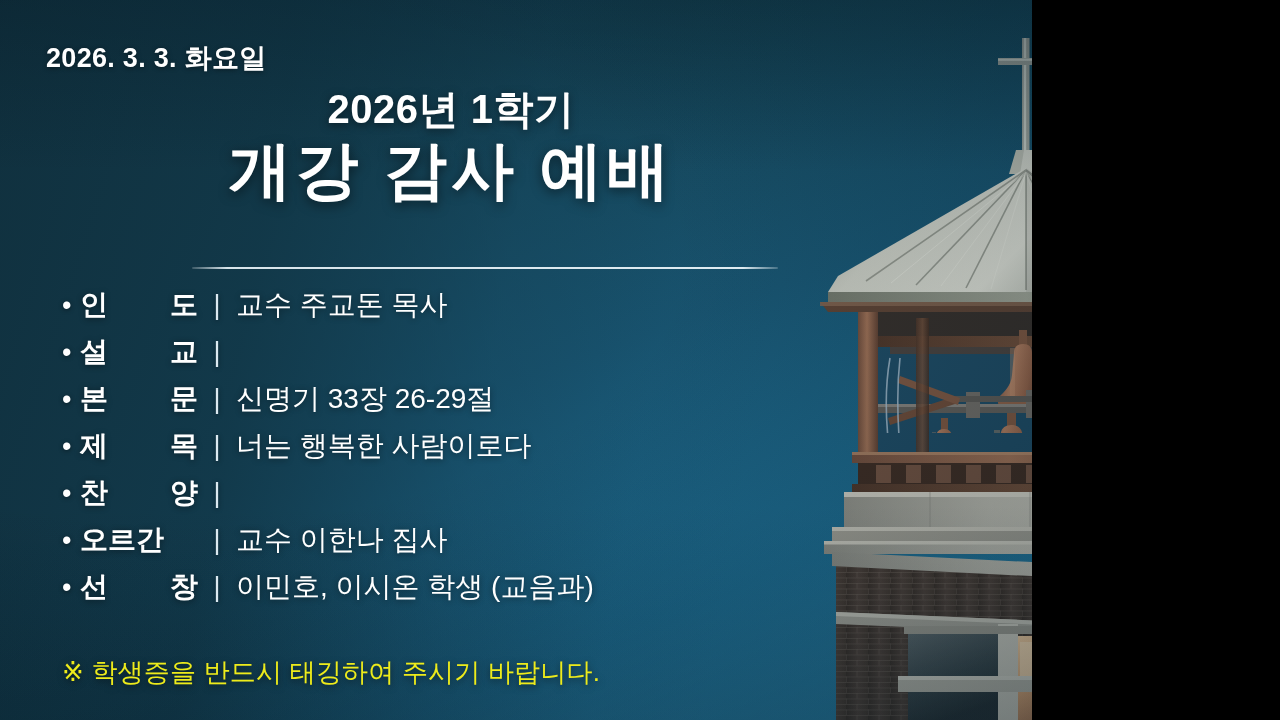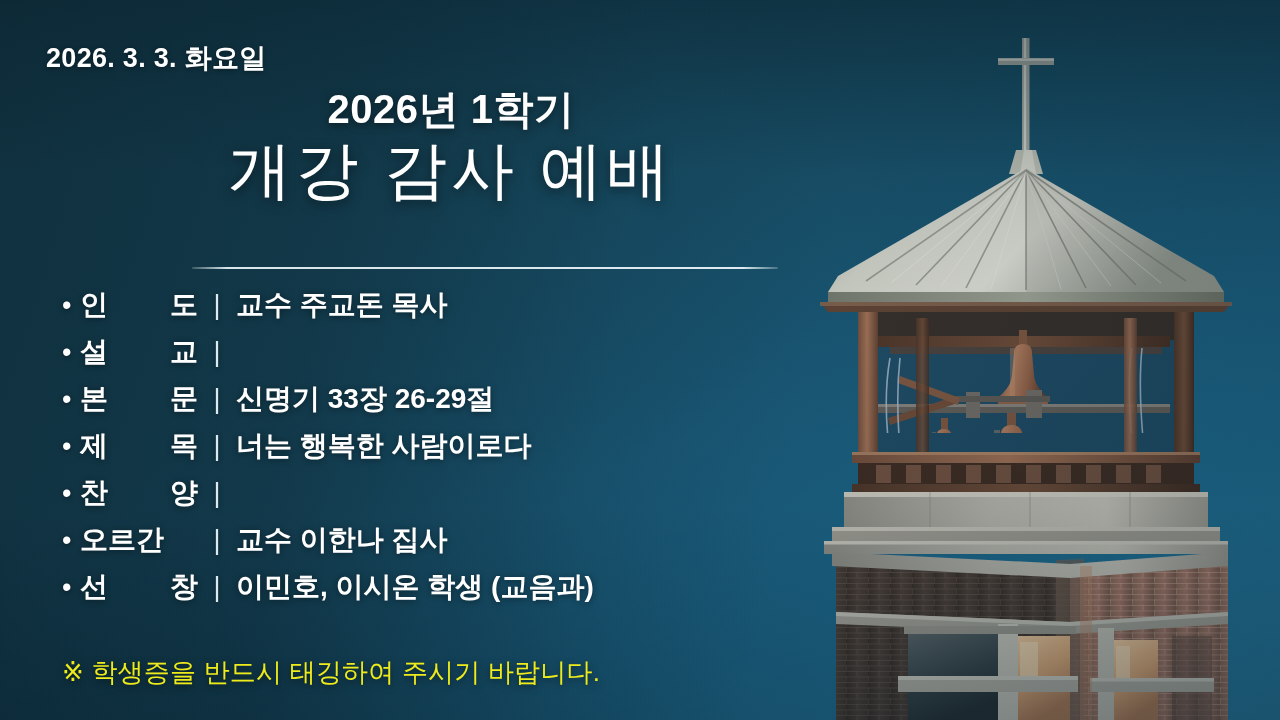--- a/index.html
+++ b/index.html
@@ -14,7 +14,7 @@
 
   #slide {
     position: relative;
-    width: 1280px;
+    width: 1032px;
     height: 720px;
     overflow: hidden;
     background: #4d7c0f;

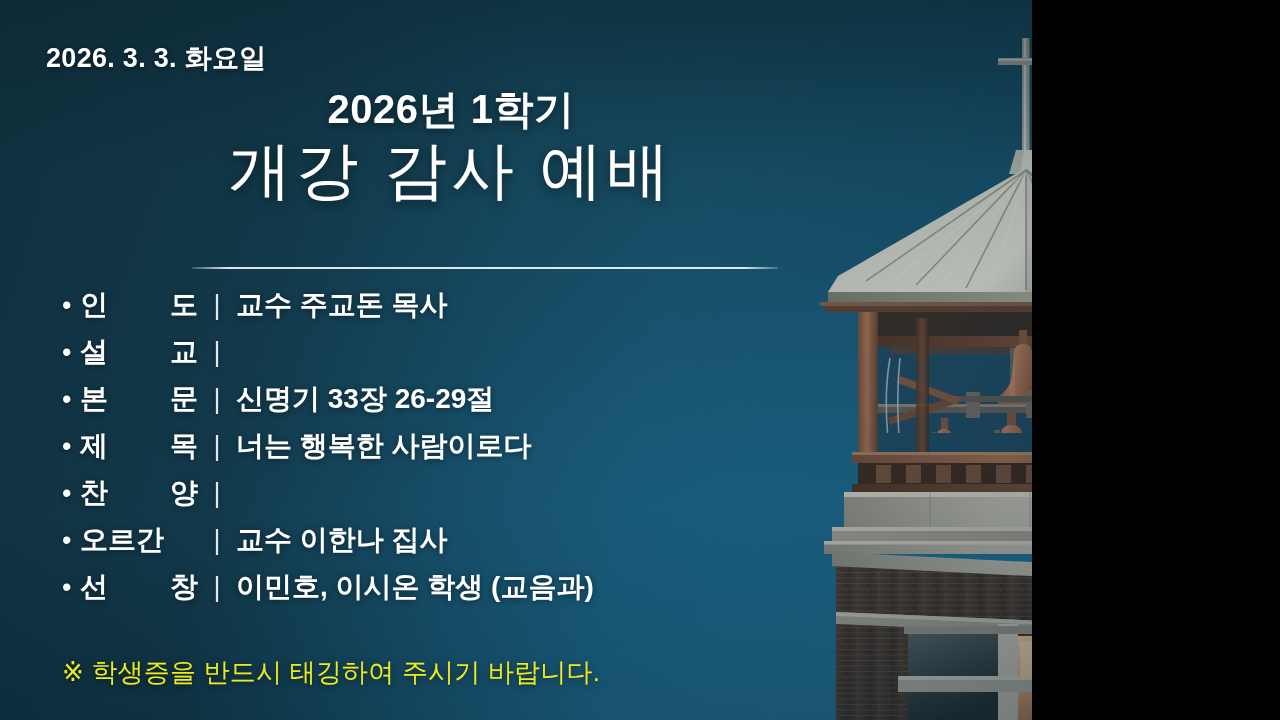--- a/index.html
+++ b/index.html
@@ -98,7 +98,7 @@
   .title-main {
     margin-top: 4px;
     font-size: 63px;
-    font-weight: 400;
+    font-weight: 700;
     color: #ffffff;
     letter-spacing: 4px;
     line-height: 1.12;

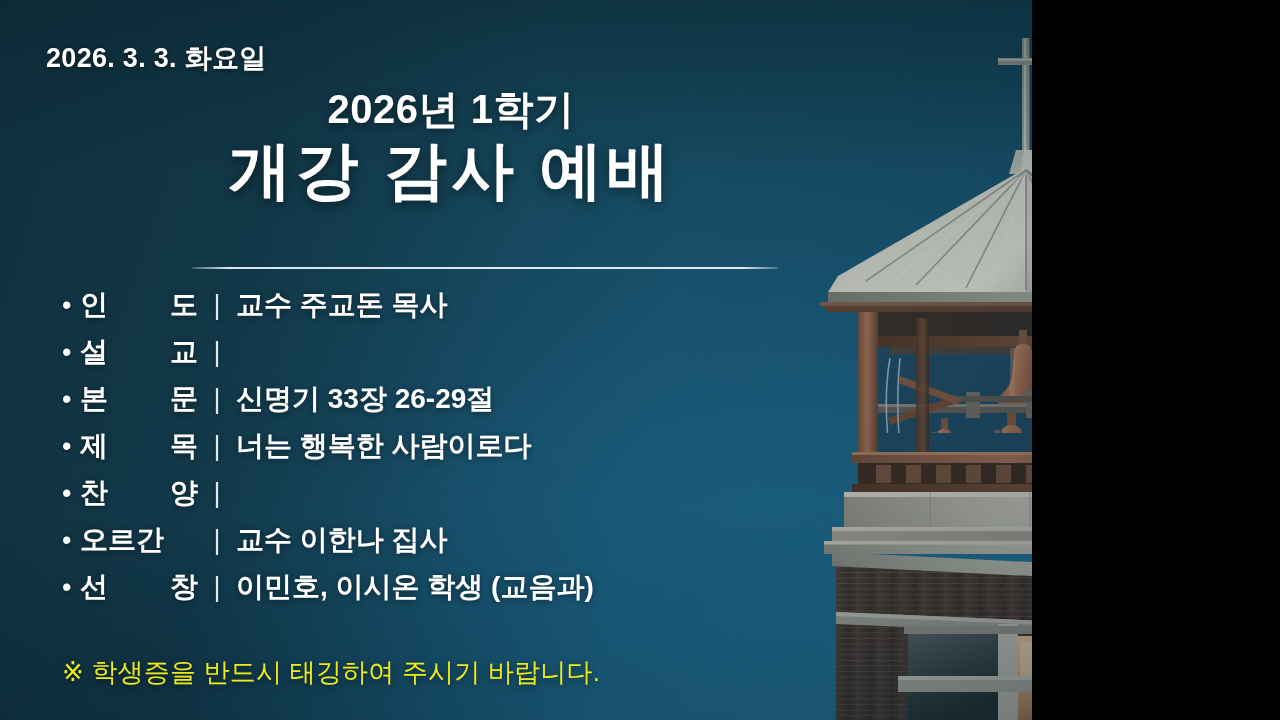--- a/index.html
+++ b/index.html
@@ -164,7 +164,7 @@
   }
   .info-value {
     font-size: 28px;
-    font-weight: 700;
+    font-weight: 400;
     color: #ffffff;
     text-shadow: 0 1px 6px rgba(0,0,0,0.48);
   }

